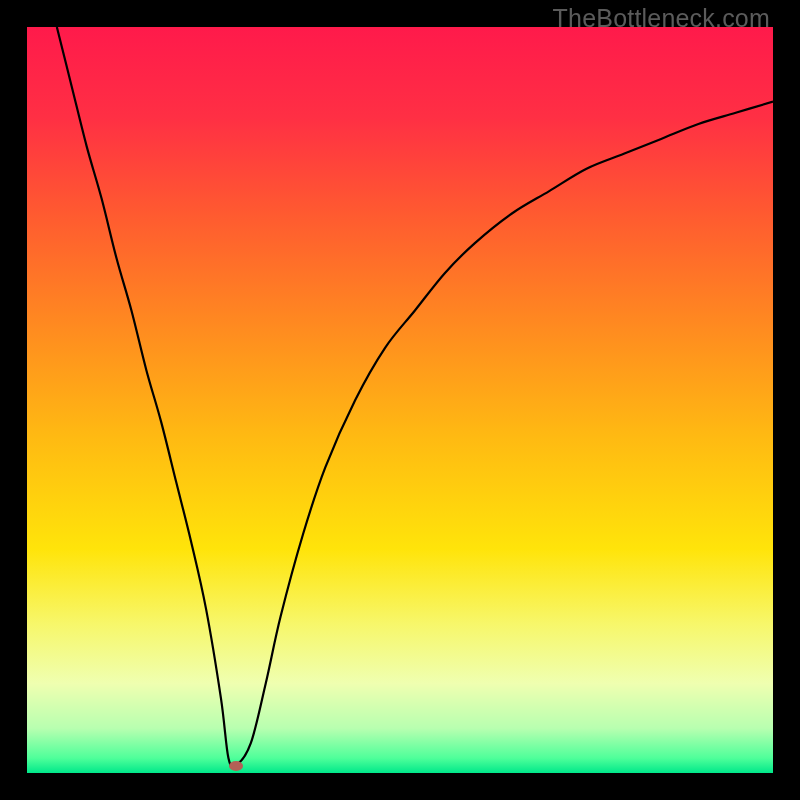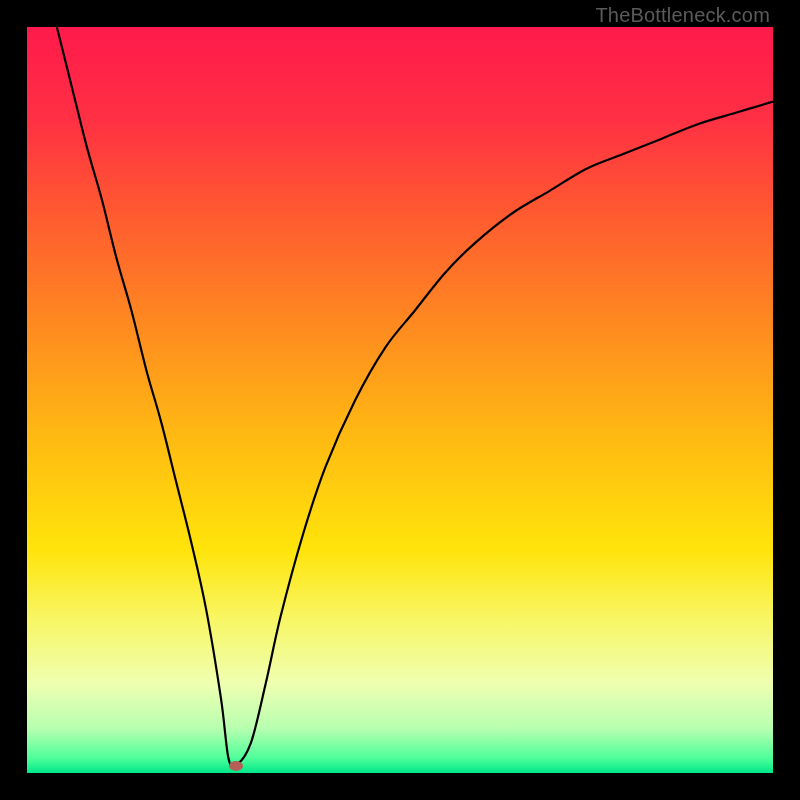--- a/index.html
+++ b/index.html
@@ -46,7 +46,7 @@
     top: 4px;
     right: 30px;
     color: #5b5b5b;
-    font-size: 20px;
+    font-size: 25px;
     font-weight: 400;
     letter-spacing: 0.2px;
   }

